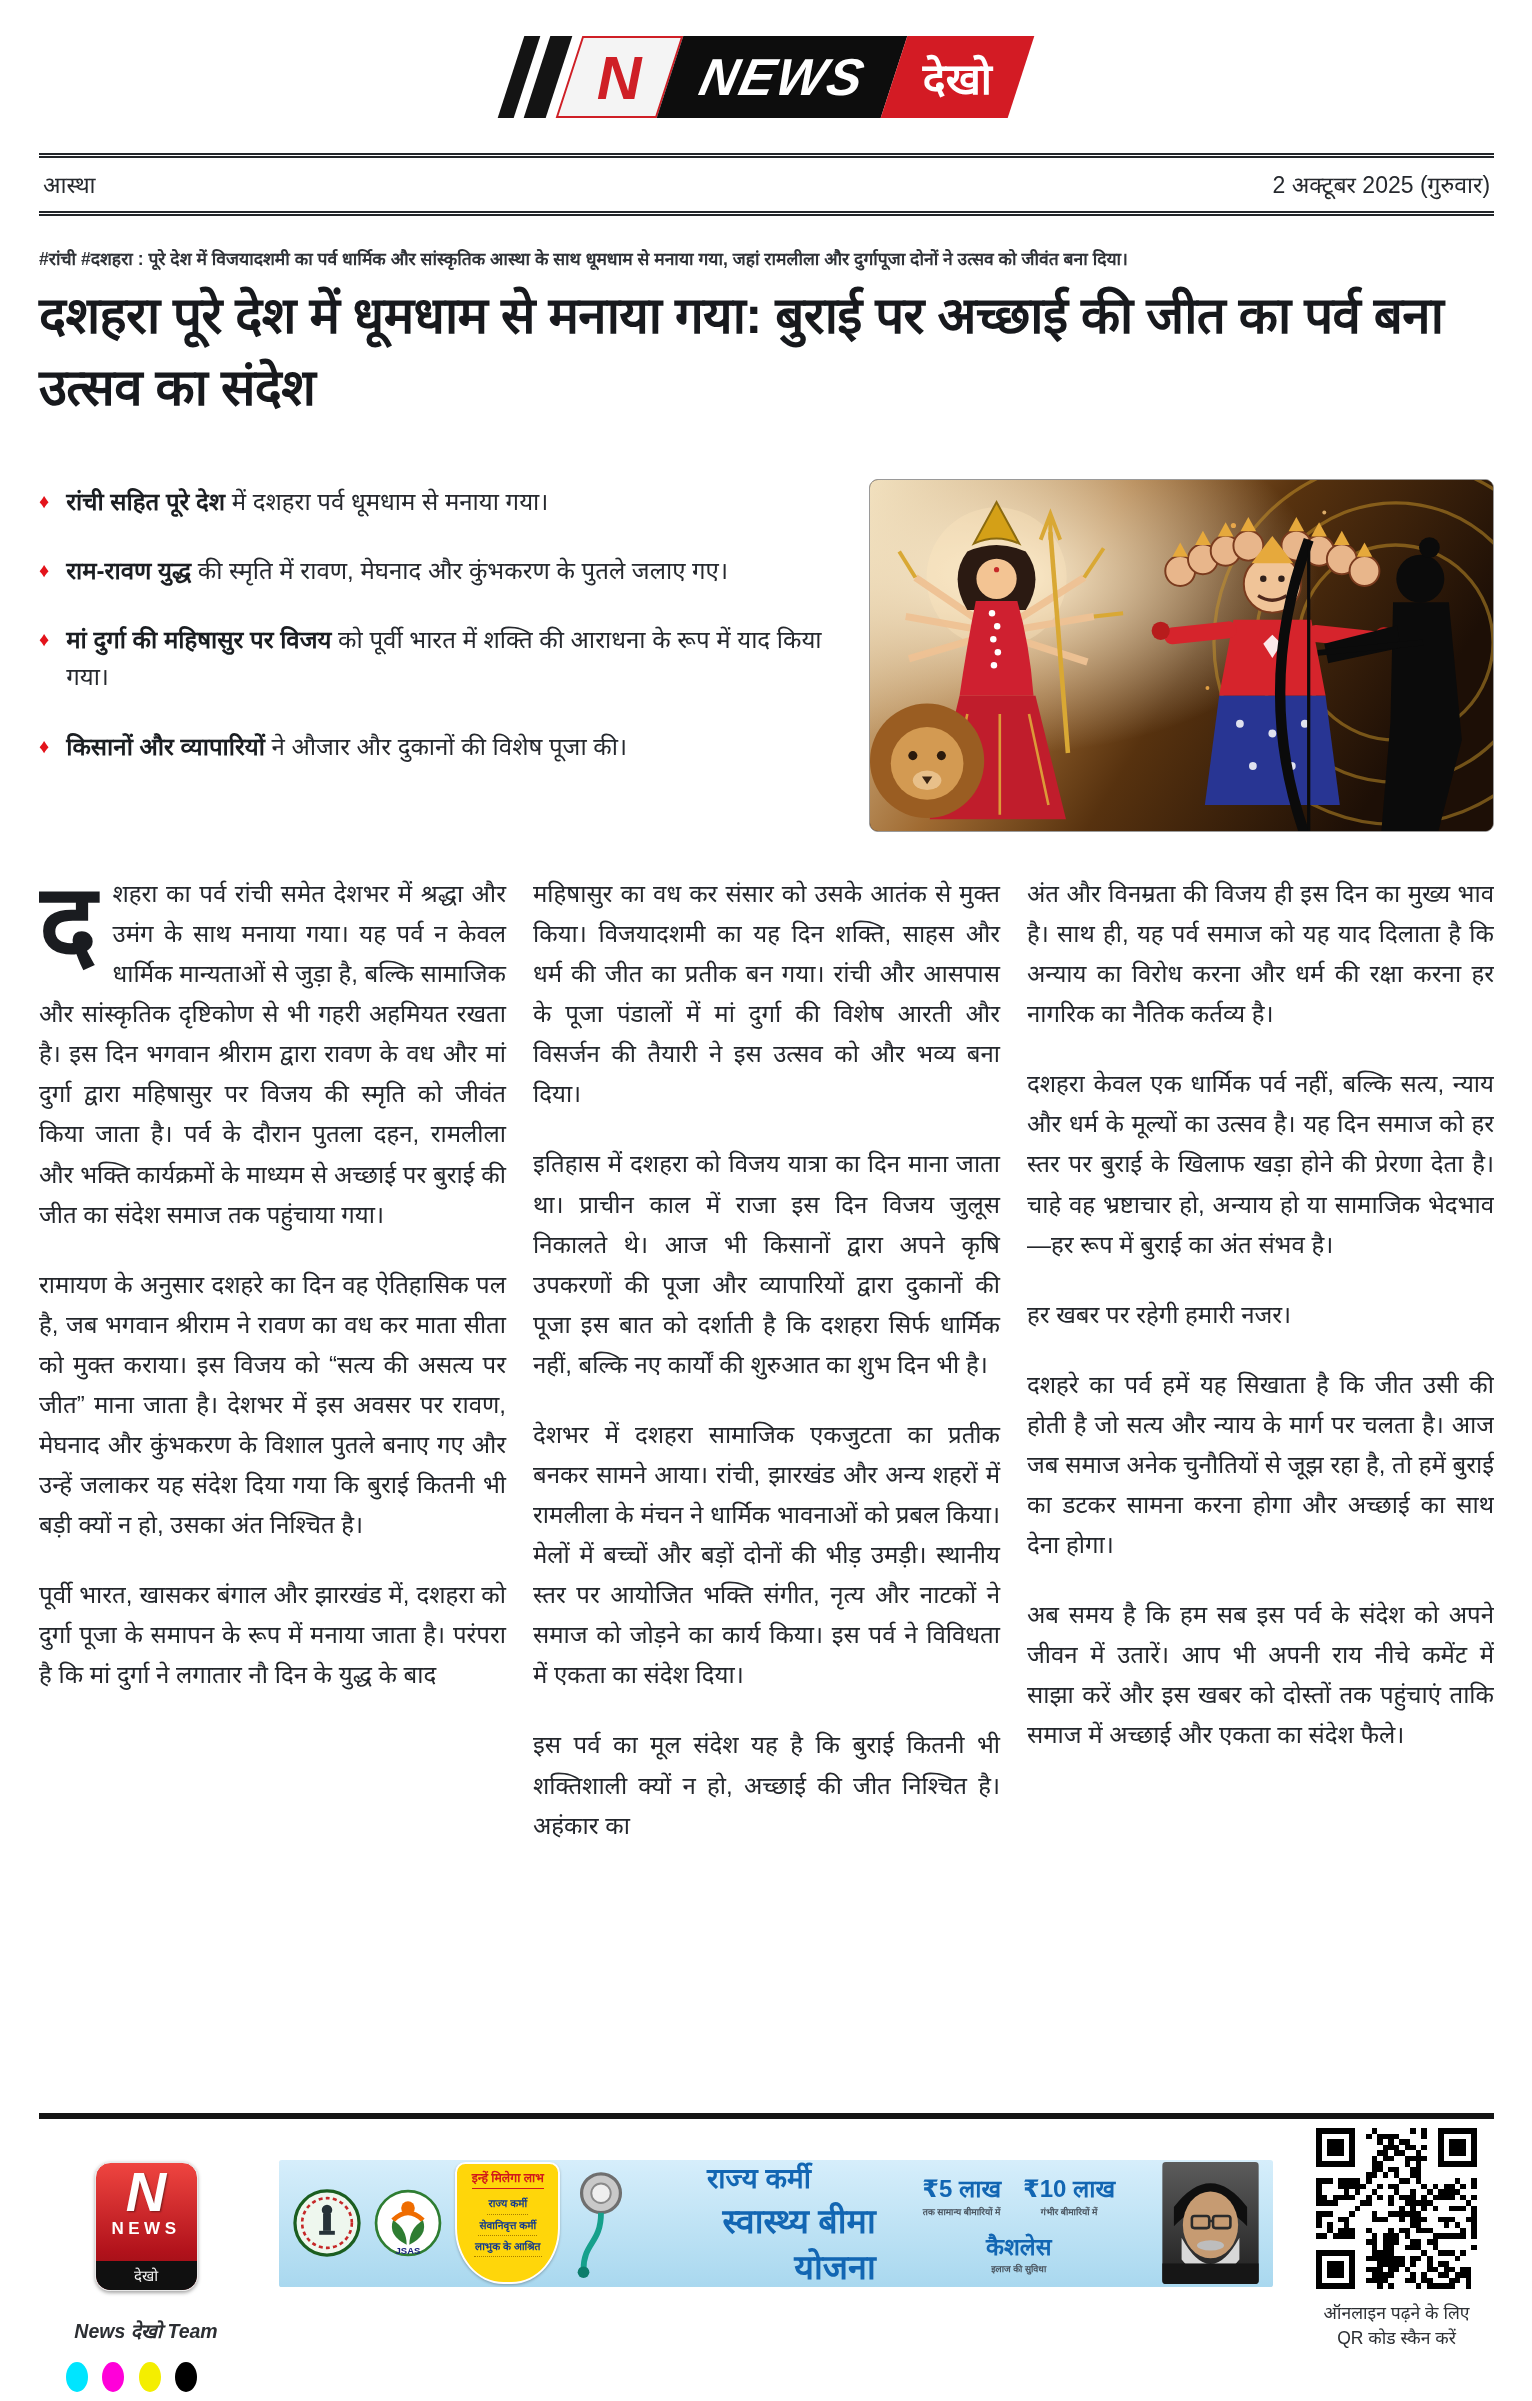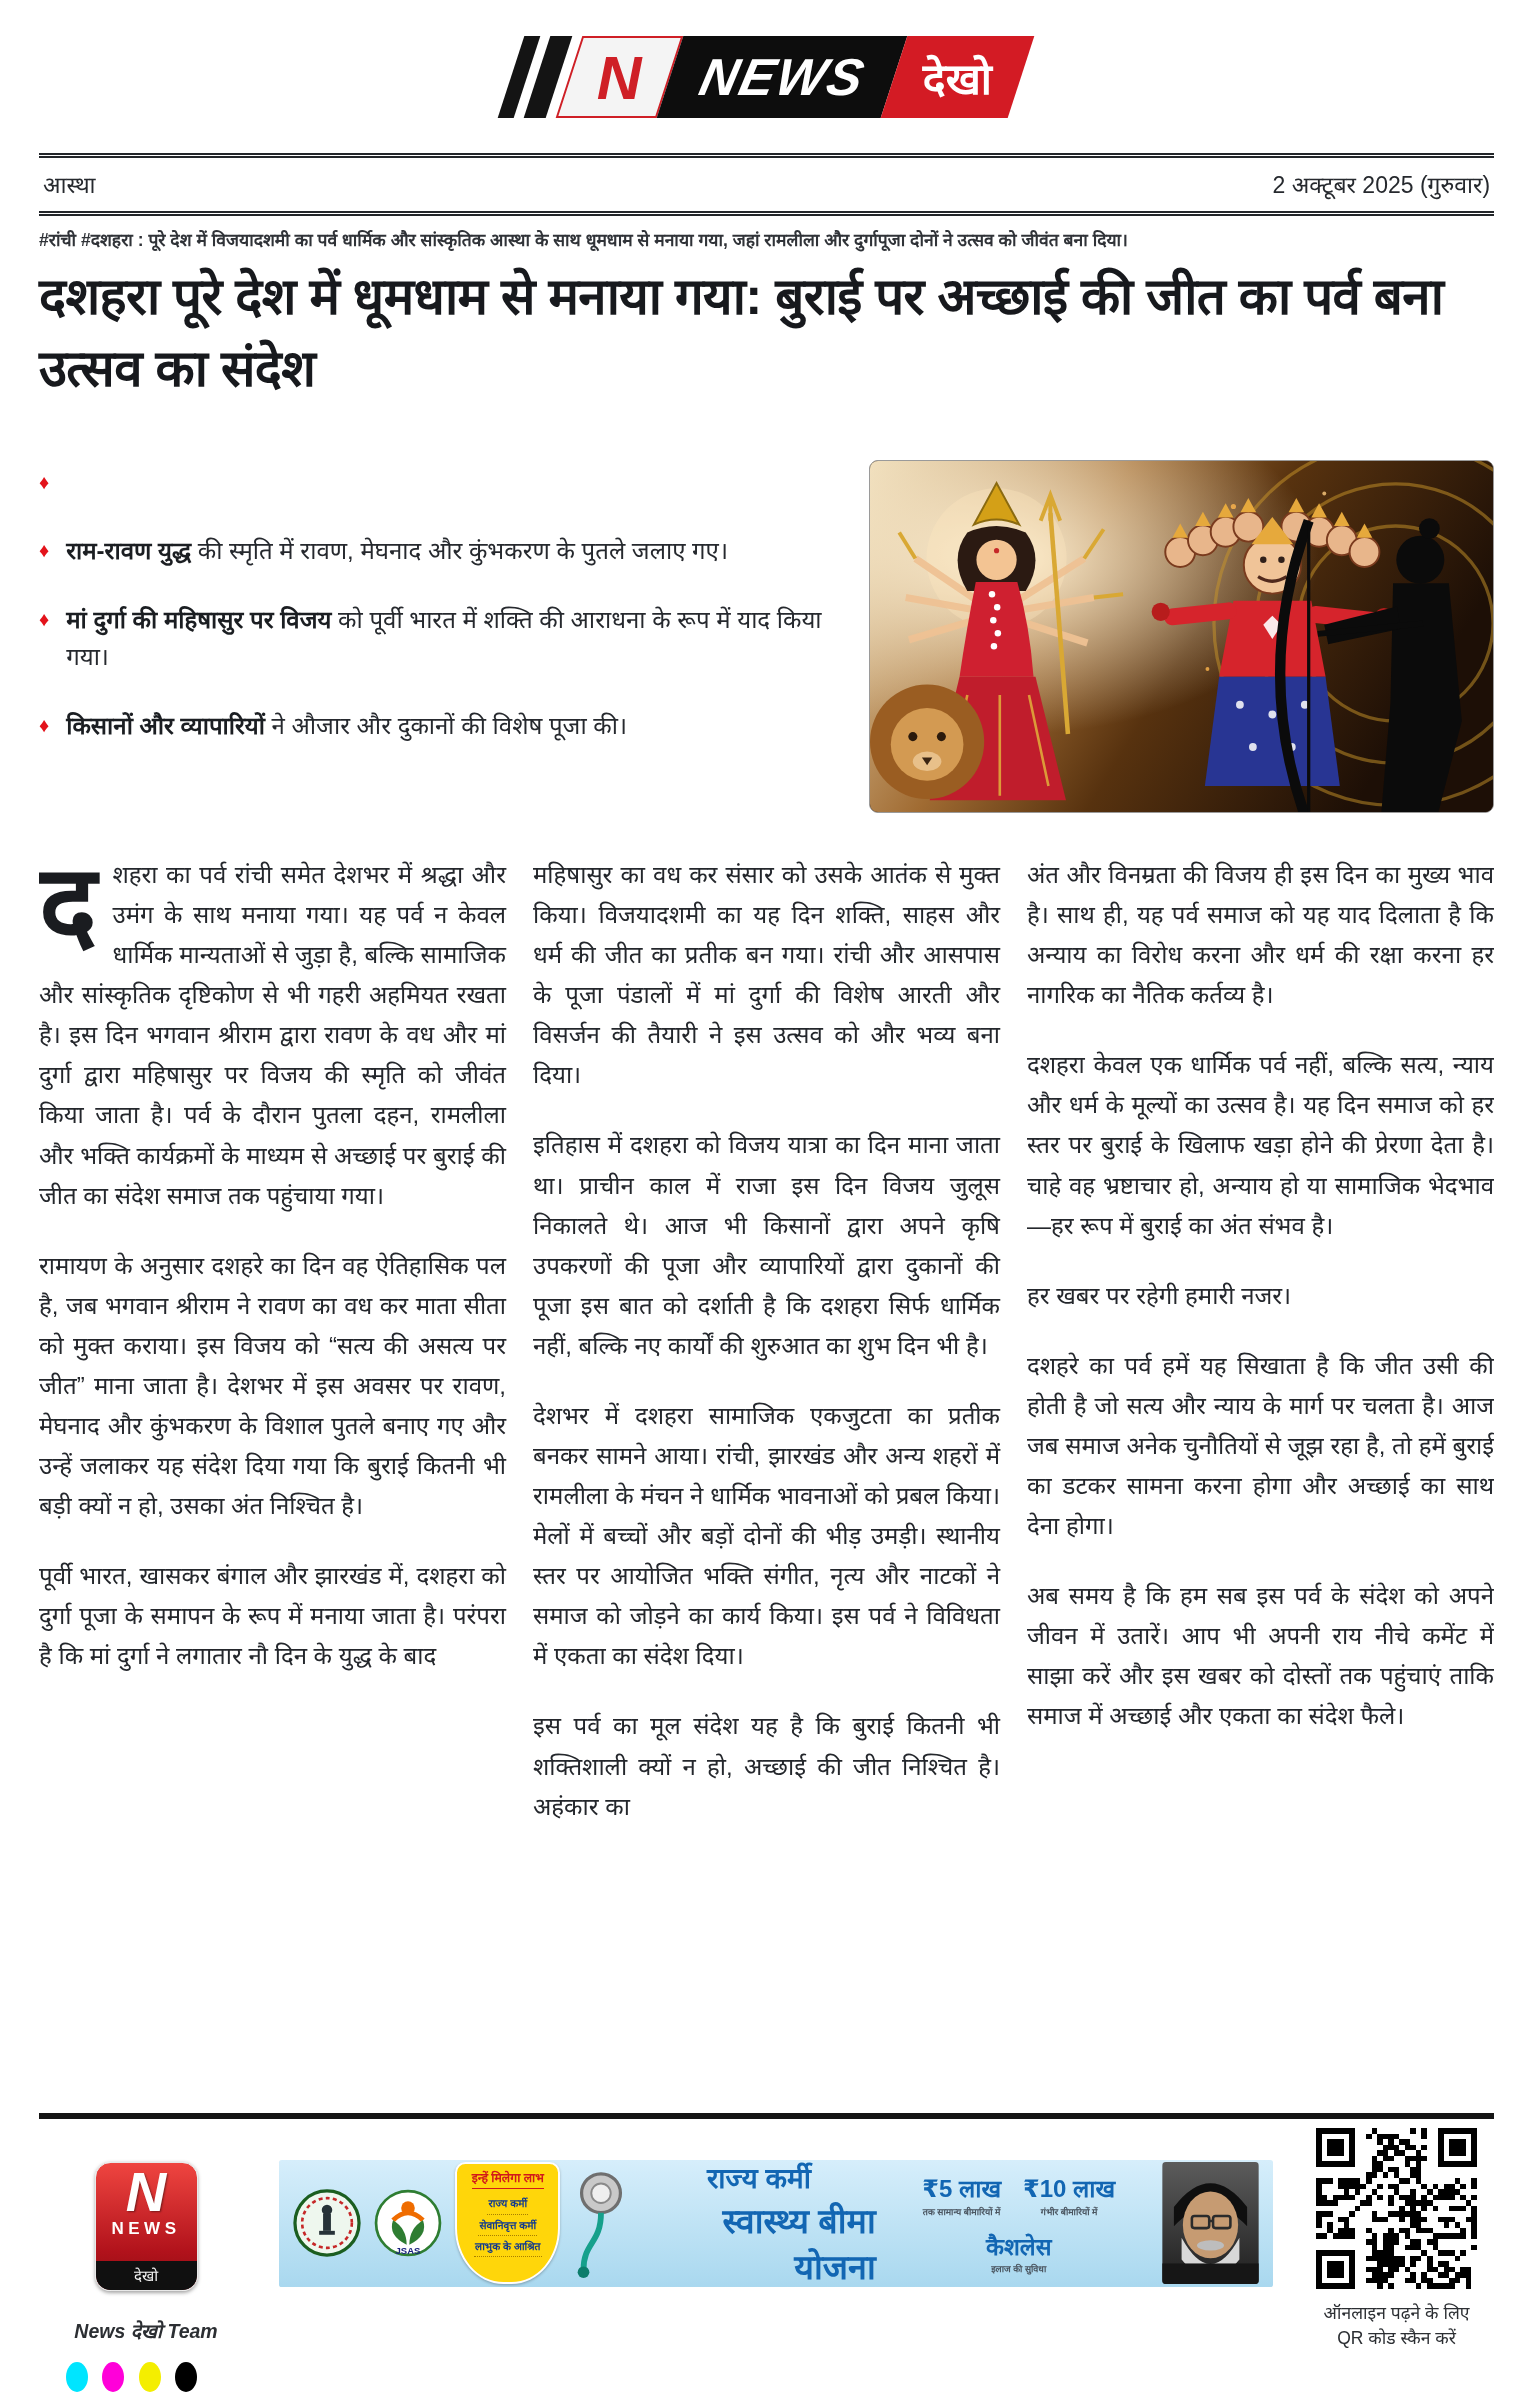--- a/index.html
+++ b/index.html
@@ -23,7 +23,7 @@
   .masthead-inner{display:flex;justify-content:space-between;align-items:center;padding:10.4px 3.9px;}
   .masthead-inner .sec{font-size:23px;color:#26292e;}
   .masthead-inner .date{font-size:23px;color:#26292e;}
-  .tagline{margin:11px 39px 0;font-size:17.5px;font-weight:700;color:#303338;}
+  .tagline{margin:30px 39px 0;font-size:17.5px;font-weight:700;color:#303338;}
 
   
   .headline{margin:10.4px 39px 0;font-size:51px;line-height:1.40;font-weight:900;color:#17191d;letter-spacing:-0.6px;}

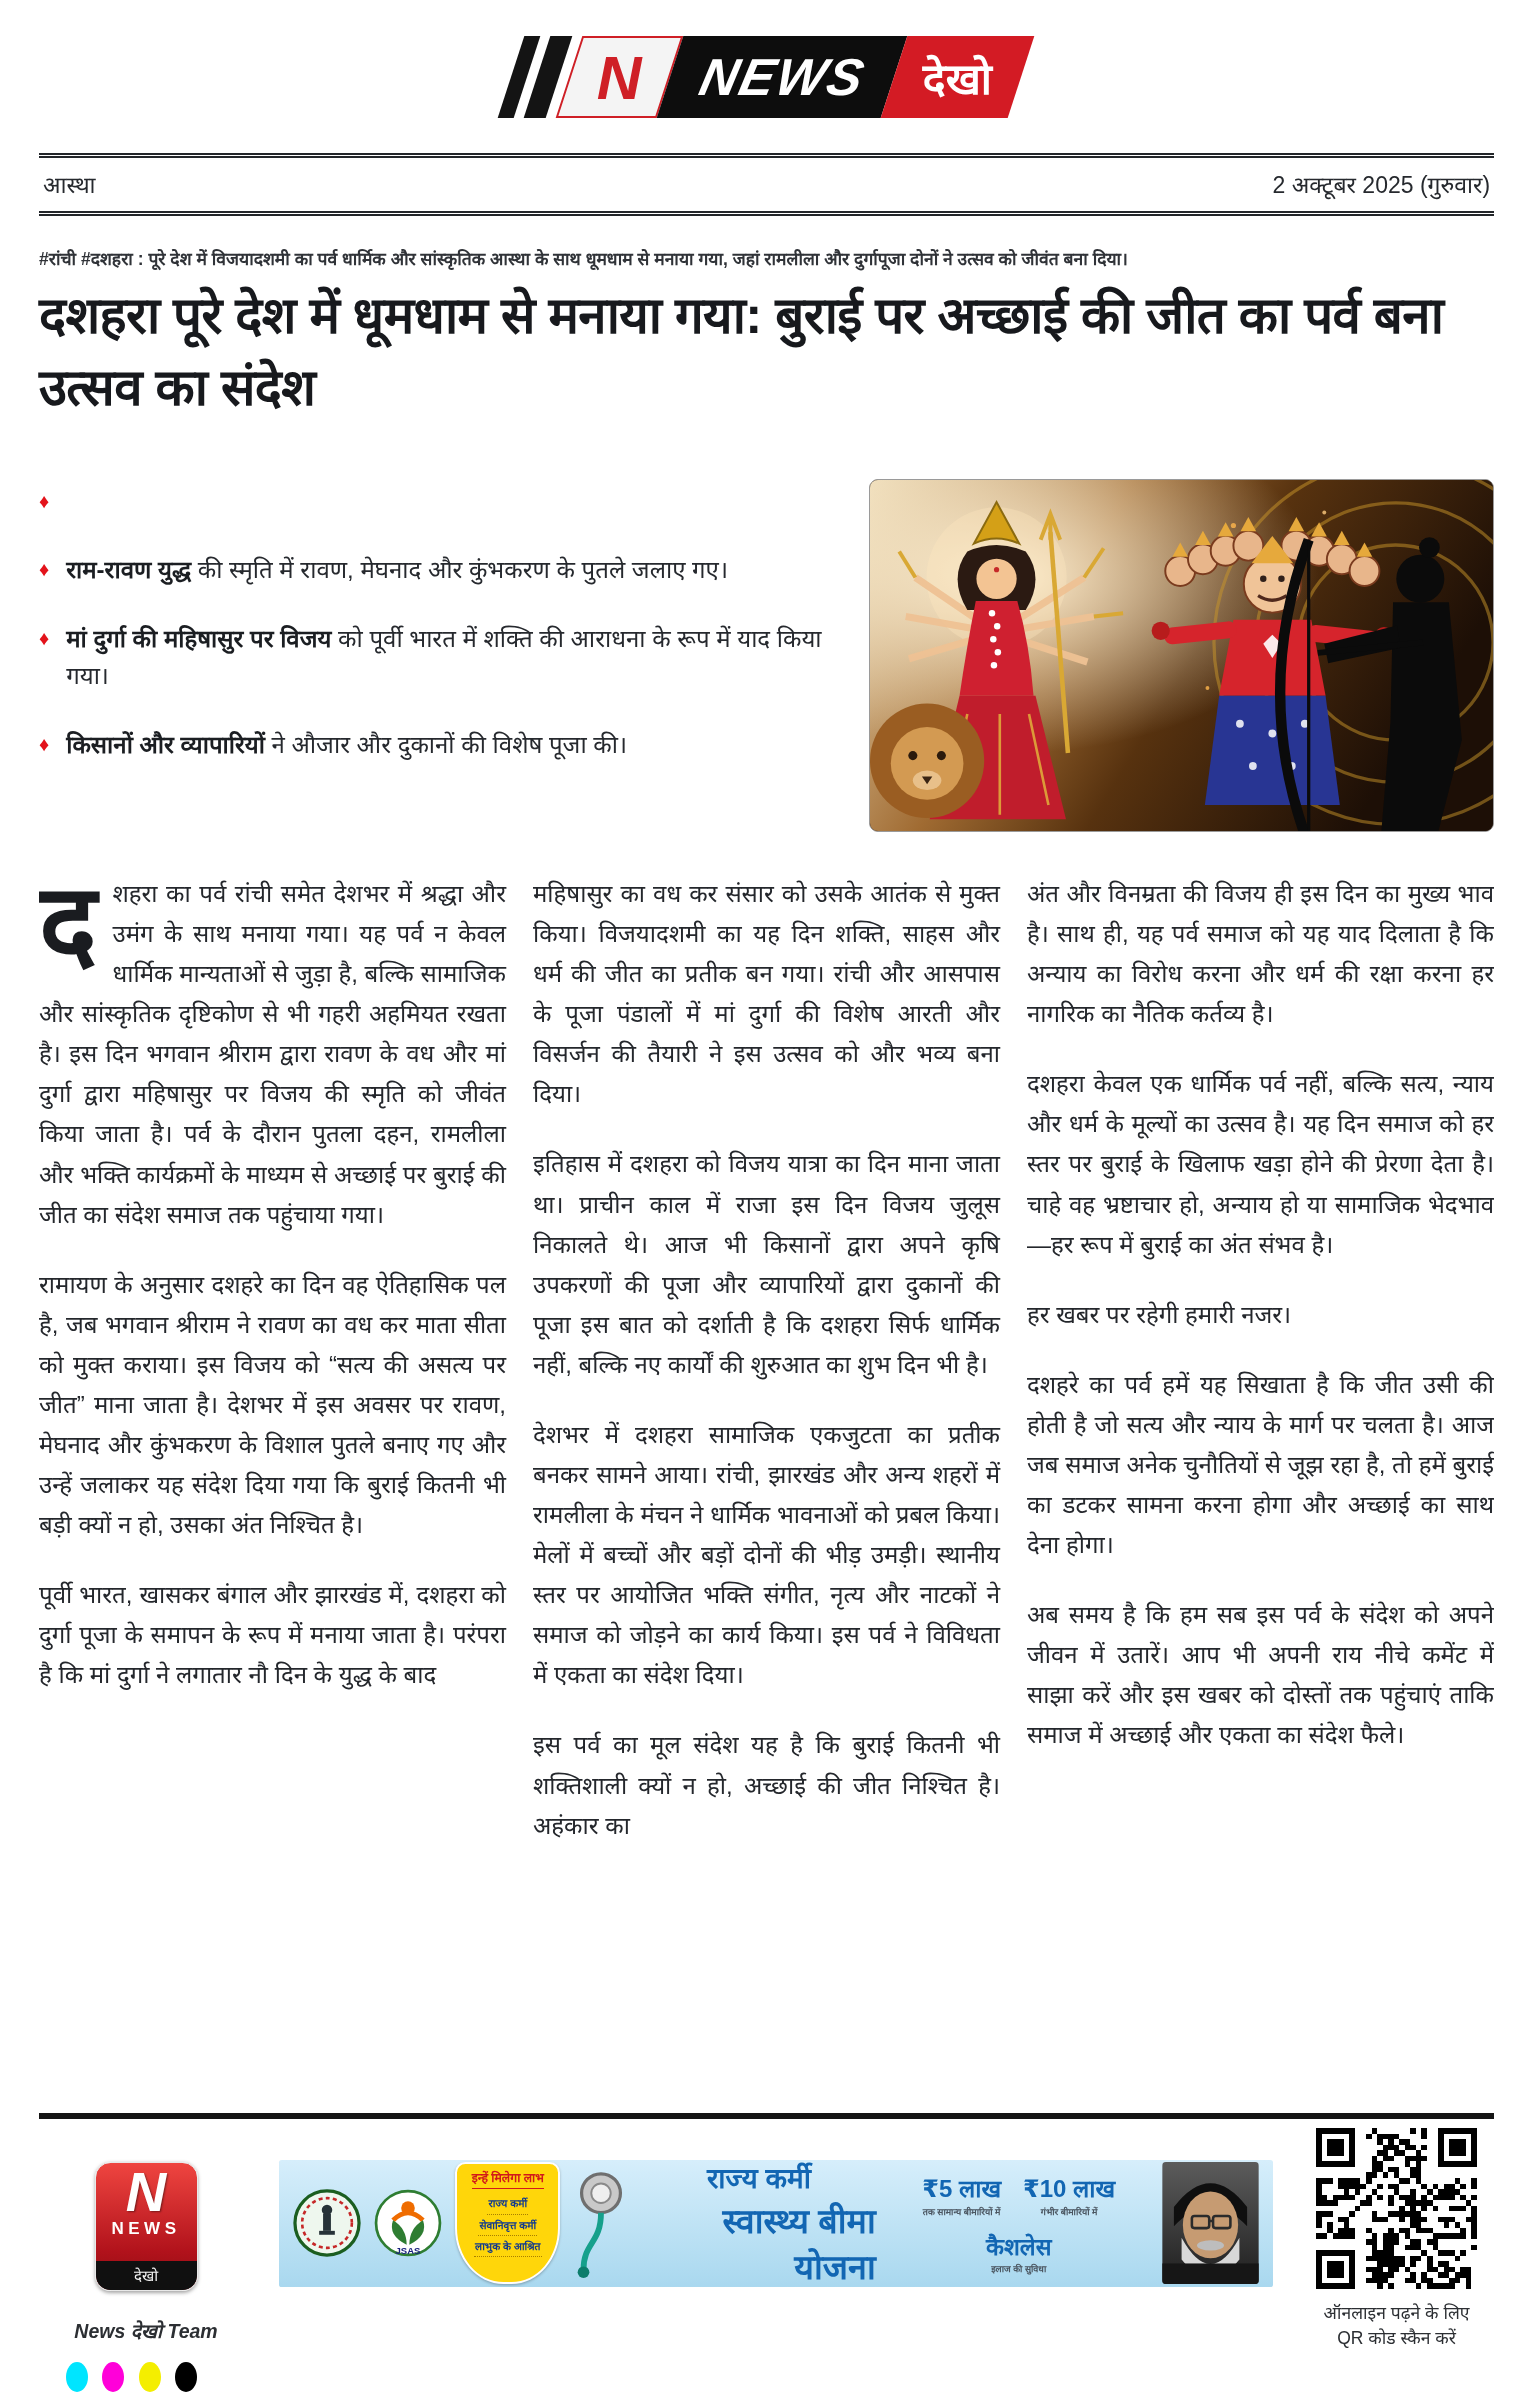--- a/index.html
+++ b/index.html
@@ -115,6 +115,7 @@
     <div class="bullets">
       <div class="bullet">
         <span class="dia">♦</span>
+        <span><b>रांची सहित पूरे देश</b><span> में दशहरा पर्व धूमधाम से मनाया गया।</span></span>
       </div>
       <div class="bullet">
         <span class="dia">♦</span>

